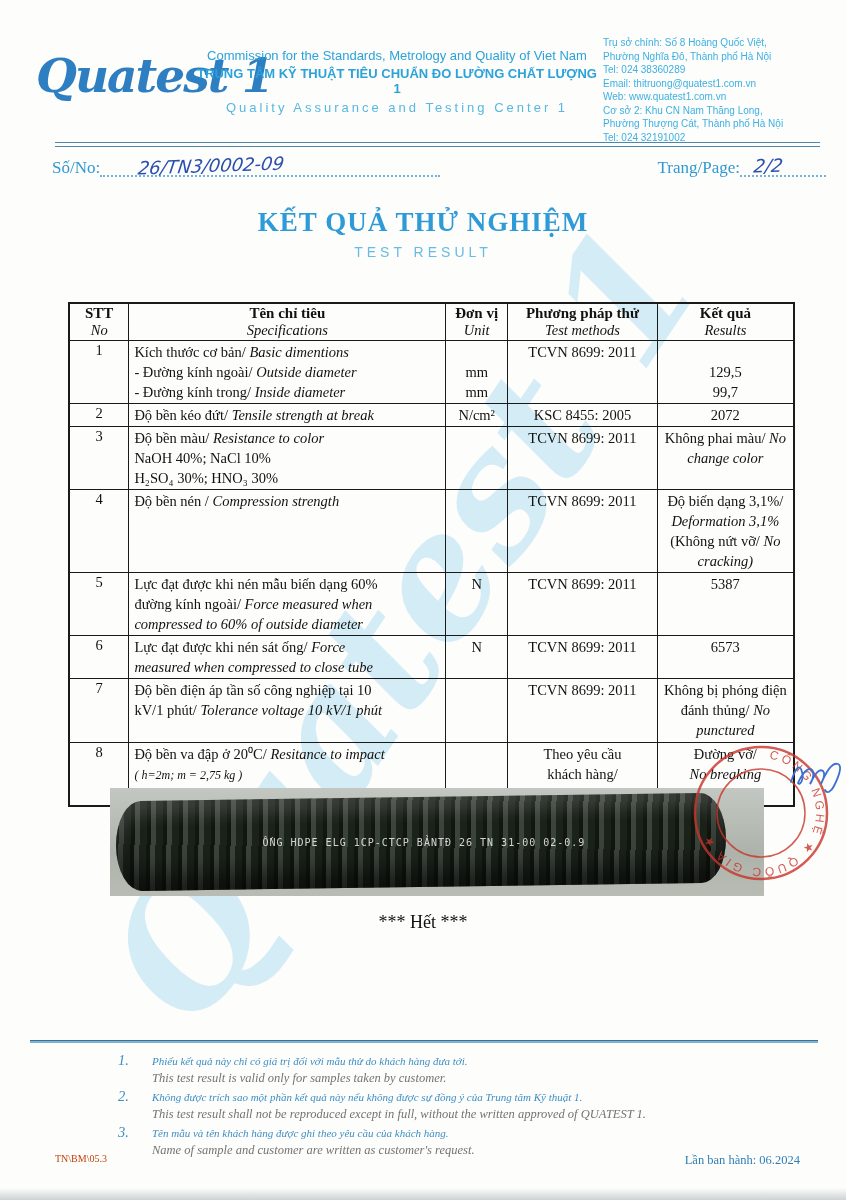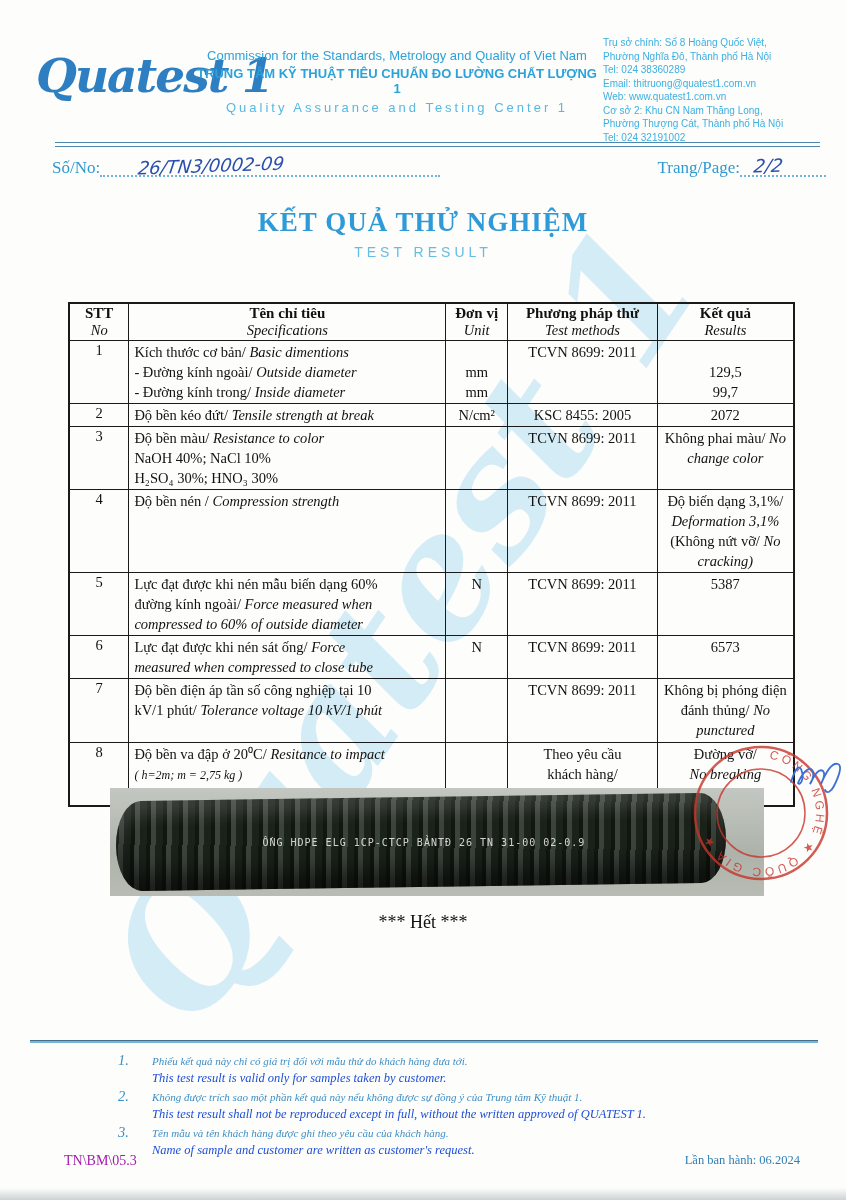--- a/index.html
+++ b/index.html
@@ -66,7 +66,7 @@
   .note{display:flex;margin-bottom:2px;}
   .note .num{width:34px;font-style:italic;font-size:14.5px;}
   .note .vi{font-style:italic;font-size:11px;line-height:18px;}
-  .note .en{font-style:italic;font-size:12.5px;color:#1d4ed8;line-height:16px;}
+  .note .en{font-style:italic;font-size:12.5px;color:#737373;line-height:16px;}
   .foot-left{position:absolute;left:55px;top:1153px;font-size:14px;color:#a21caf;z-index:2;margin-left:9px;}
   .foot-right{position:absolute;right:46px;top:1153px;font-size:12.5px;color:#2f7fb5;z-index:2;}
   .scan-band{position:absolute;left:0;bottom:0;width:100%;height:12px;

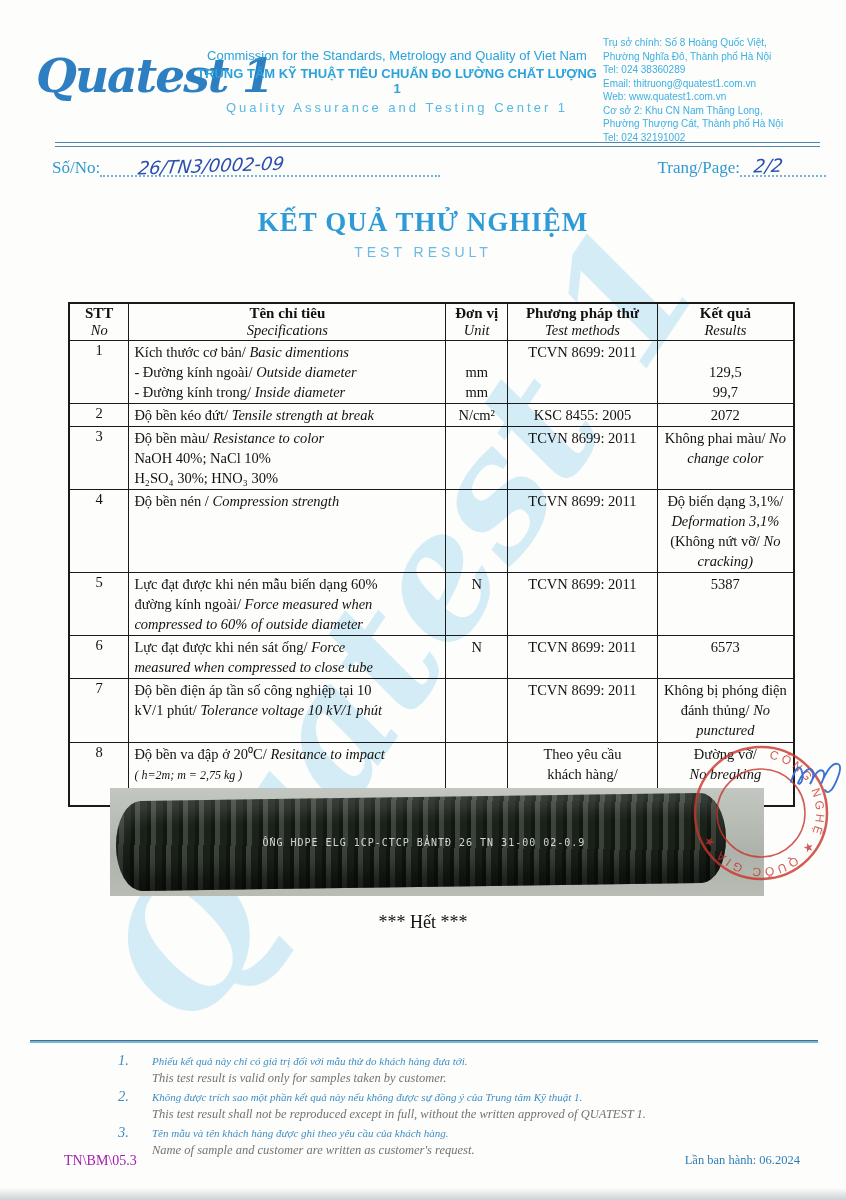--- a/index.html
+++ b/index.html
@@ -67,7 +67,7 @@
   .note .num{width:34px;font-style:italic;font-size:14.5px;}
   .note .vi{font-style:italic;font-size:11px;line-height:18px;}
   .note .en{font-style:italic;font-size:12.5px;color:#737373;line-height:16px;}
-  .foot-left{position:absolute;left:55px;top:1153px;font-size:14px;color:#a21caf;z-index:2;margin-left:9px;}
+  .foot-left{position:absolute;left:55px;top:1153px;font-size:10px;color:#c2410c;z-index:2;}
   .foot-right{position:absolute;right:46px;top:1153px;font-size:12.5px;color:#2f7fb5;z-index:2;}
   .scan-band{position:absolute;left:0;bottom:0;width:100%;height:12px;
         background:linear-gradient(180deg,rgba(255,255,255,0),#ccd2d4);z-index:4;}

